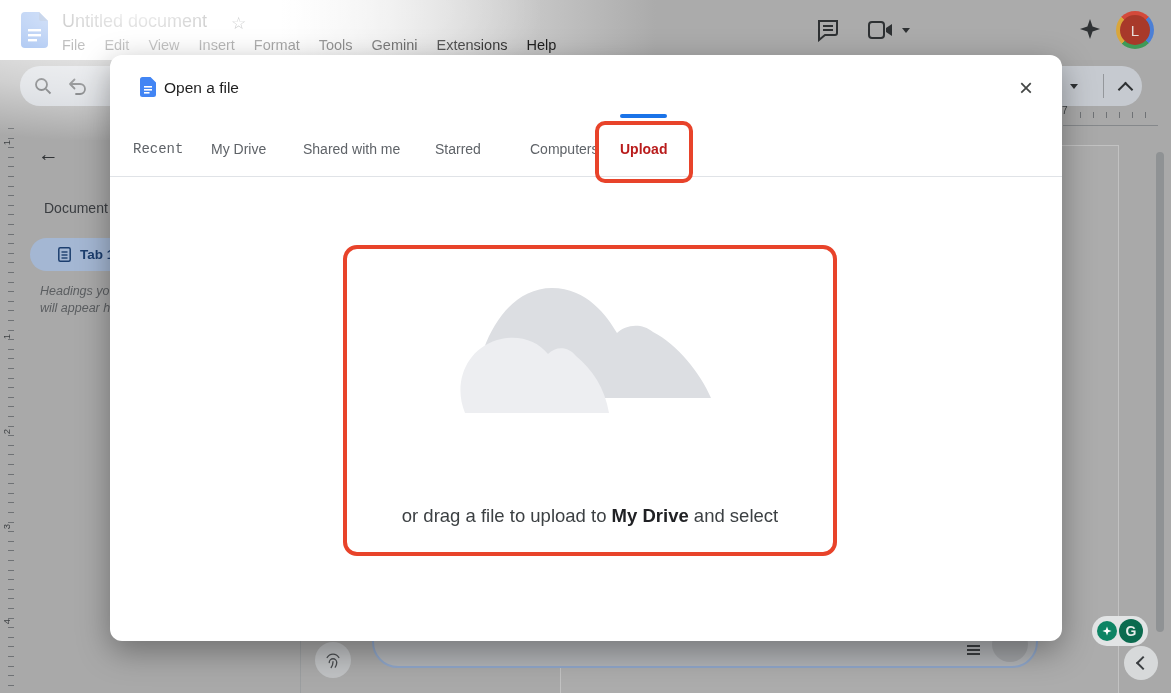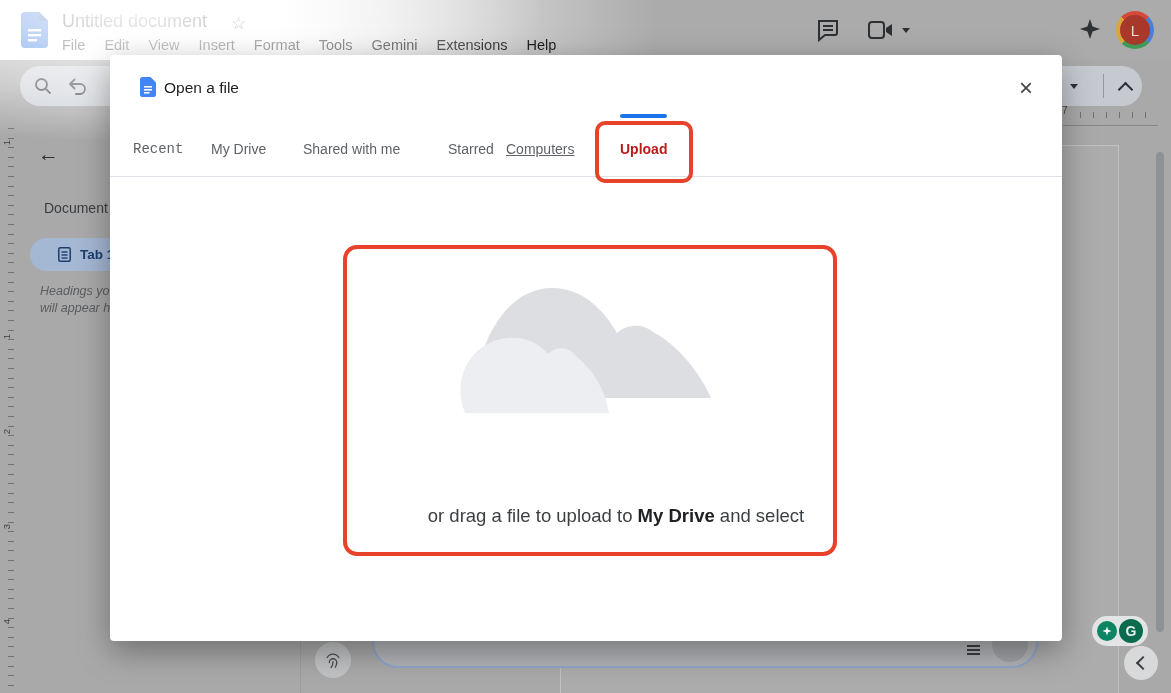--- a/index.html
+++ b/index.html
@@ -77,7 +77,7 @@
 
   
   .dialog{position:absolute;left:110px;top:55px;width:952px;height:586px;background:#ffffff;
-    border-radius:4px;box-shadow:0 10px 32px rgba(0,0,0,0.35);}
+    border-radius:12px;box-shadow:0 10px 32px rgba(0,0,0,0.35);}
   .dlg-title{position:absolute;left:54px;top:24px;font-size:15.5px;color:#1f1f1f;}
   .dlg-close{position:absolute;left:900px;top:18px;width:32px;height:32px;font-size:24px;color:#444746;
     text-align:center;line-height:30px;cursor:pointer;}

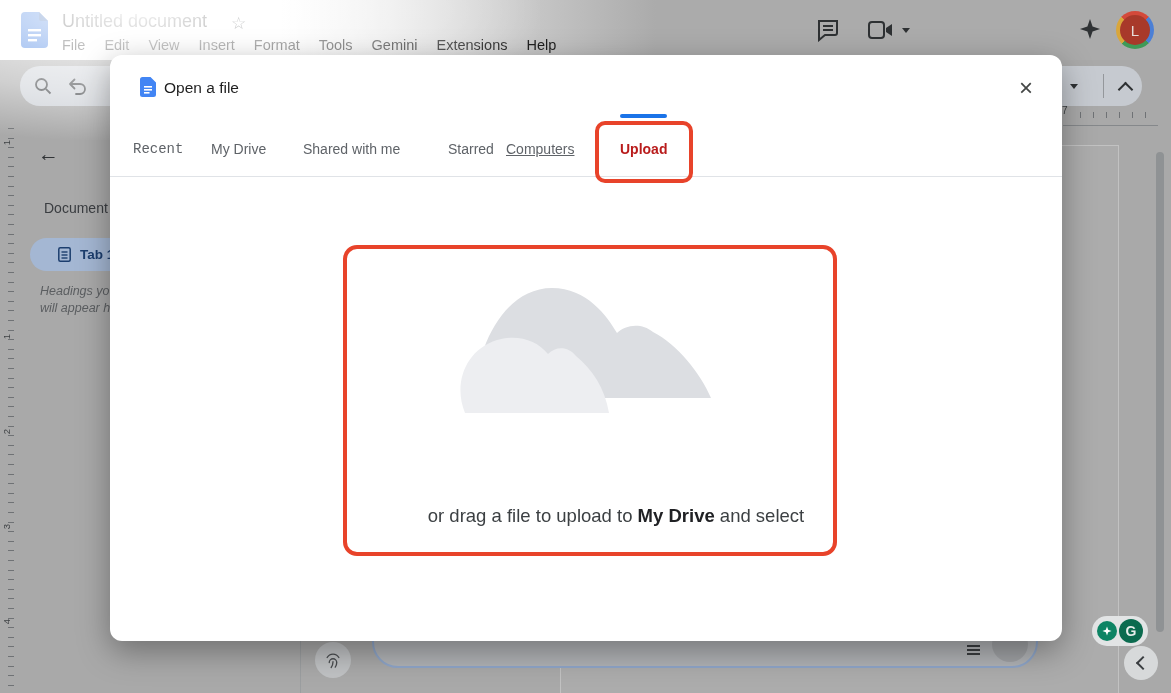--- a/index.html
+++ b/index.html
@@ -226,7 +226,7 @@
       <span class="tab" style="left:23px;font-family:Liberation Mono, monospace;">Recent</span>
       <span class="tab" style="left:101px;">My Drive</span>
       <span class="tab" style="left:193px;">Shared with me</span>
-      <span class="tab" style="left:338px;">Starred</span>
+      <span class="tab" style="left:325px;">Starred</span>
       <span class="tab" style="left:396px;text-decoration:underline;">Computers</span>
       <span class="tab active" style="left:510px;">Upload</span>
     </div>

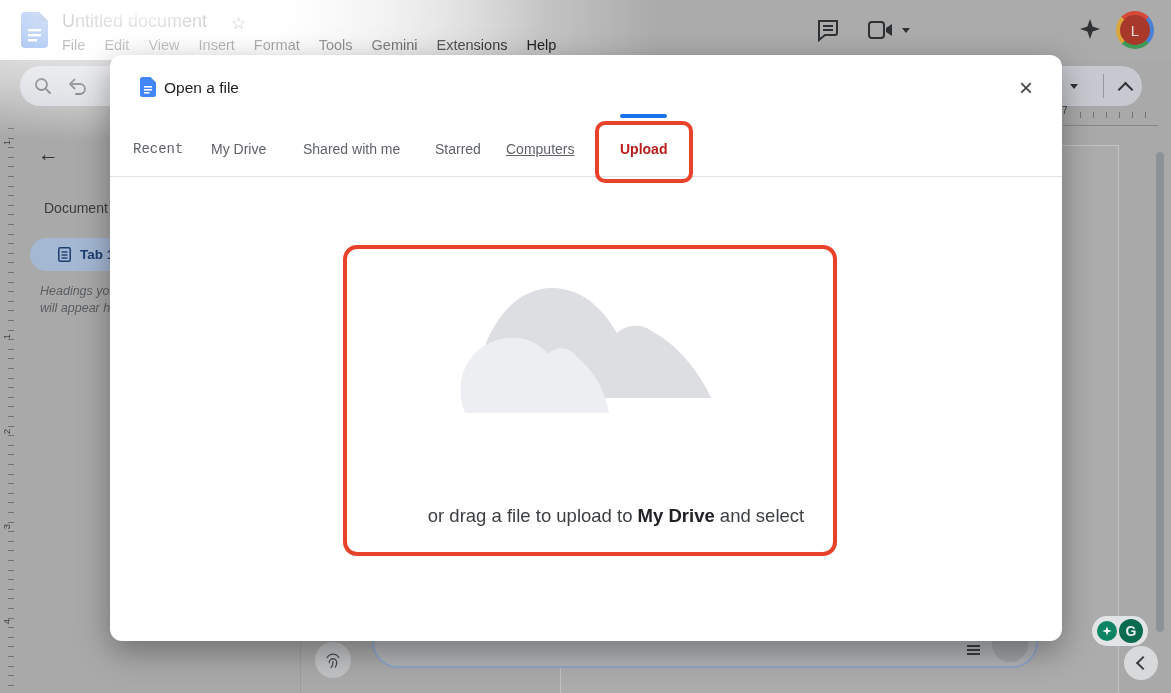--- a/index.html
+++ b/index.html
@@ -227,7 +227,7 @@
       <span class="tab" style="left:101px;">My Drive</span>
       <span class="tab" style="left:193px;">Shared with me</span>
       <span class="tab" style="left:325px;">Starred</span>
-      <span class="tab" style="left:396px;text-decoration:underline;">Computers</span>
+      <span class="tab" style="left:420px;">Computers</span>
       <span class="tab active" style="left:510px;">Upload</span>
     </div>
     <div class="tab-underline"></div>

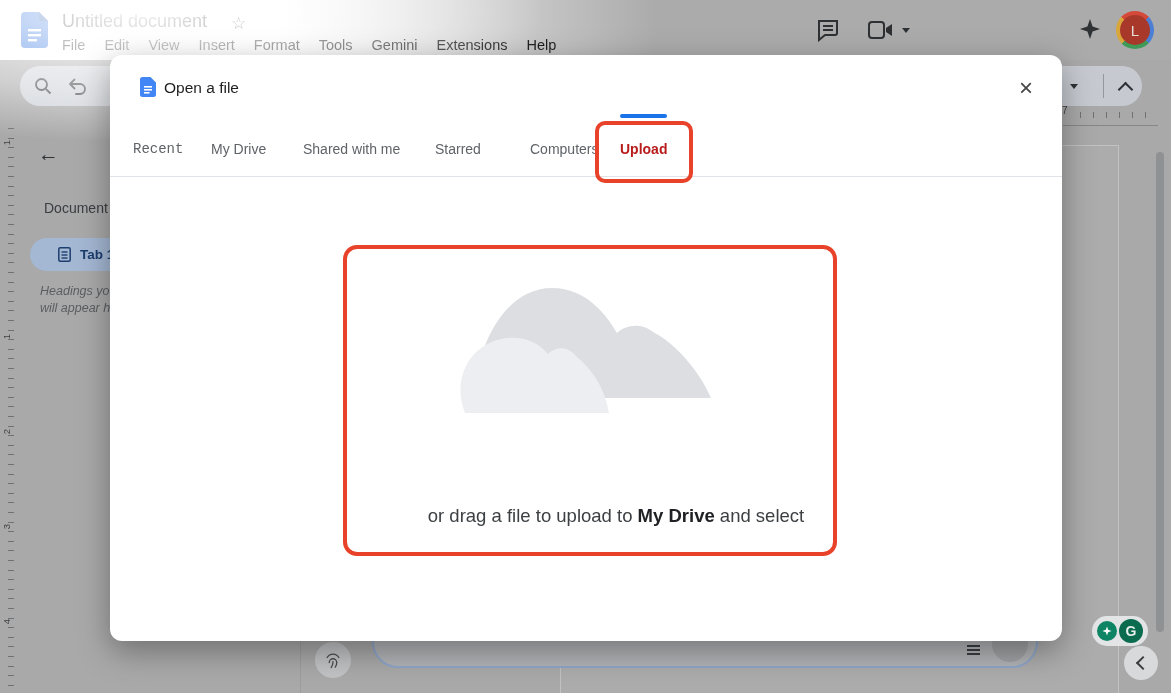--- a/index.html
+++ b/index.html
@@ -90,7 +90,7 @@
   .cloud{position:absolute;left:345px;top:223px;}
   .browse-btn{position:absolute;left:427px;top:403px;width:94px;height:37px;border-radius:19px;border:none;
     background:#1a73e8;color:#ffffff;font-size:14px;font-weight:bold;font-family:"Liberation Sans",sans-serif;cursor:pointer;}
-  .drag-text{position:absolute;left:233px;top:450px;width:494px;text-align:center;font-size:18.5px;color:#3c4043;padding-left:26px;}
+  .drag-text{position:absolute;left:233px;top:450px;width:494px;text-align:center;font-size:18.5px;color:#3c4043;}
   .drag-text b{color:#202124;}
 
   .anno{position:absolute;border:4px solid #e8432a;box-sizing:border-box;pointer-events:none;}

